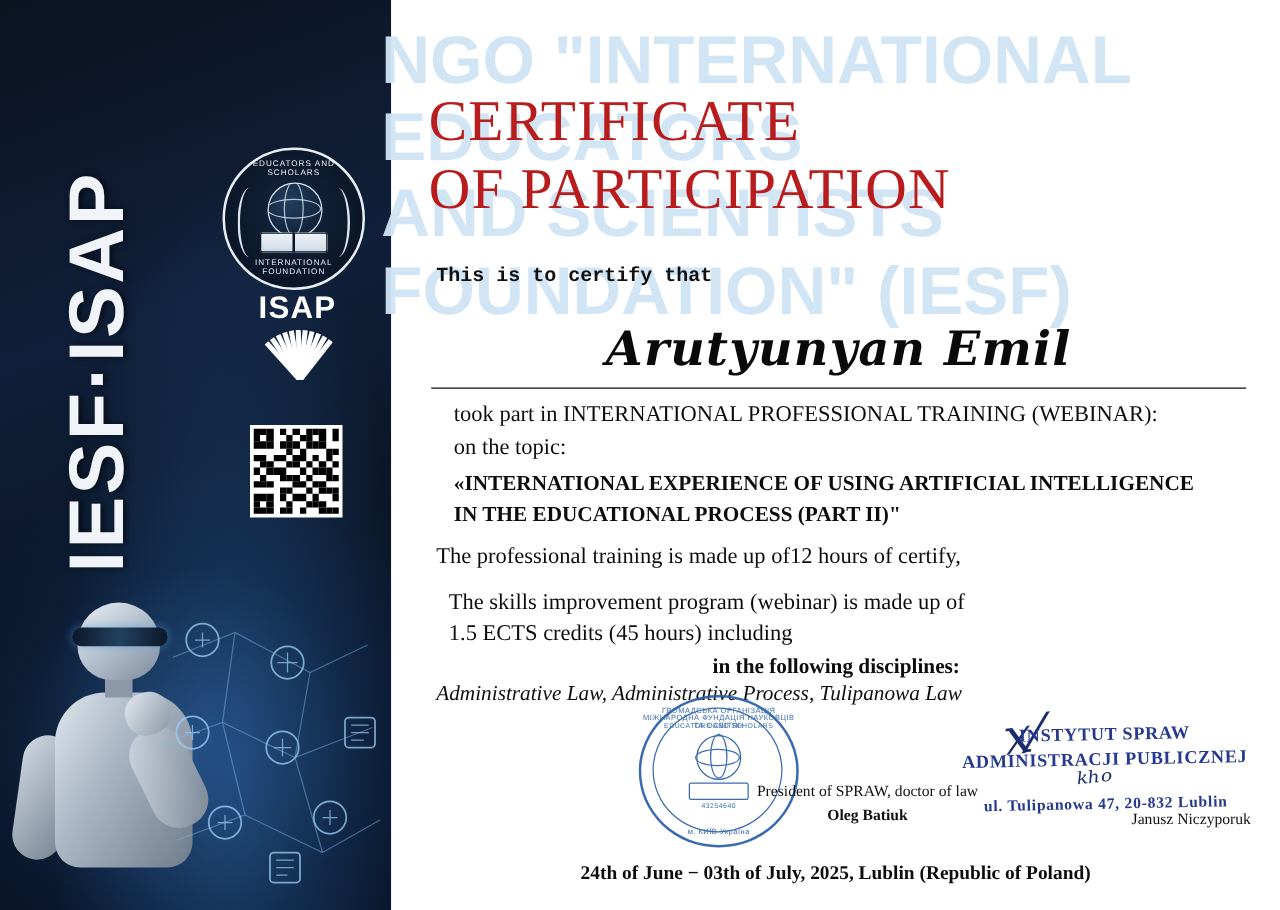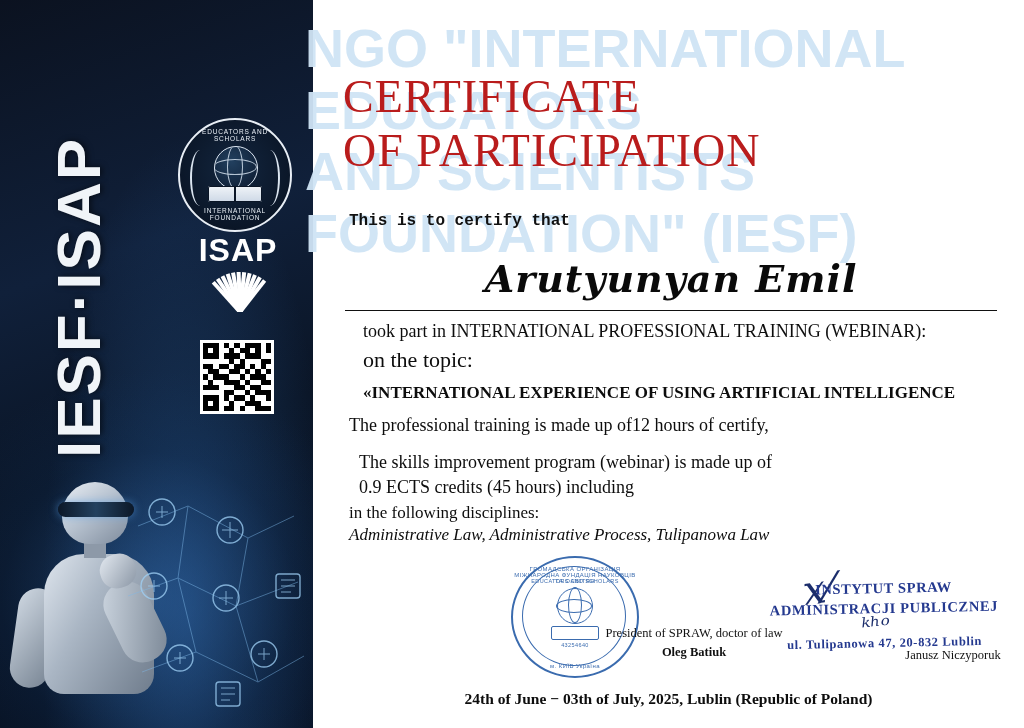--- a/index.html
+++ b/index.html
@@ -145,7 +145,7 @@
   .isap-logo .isap-word {
     font-family: "Liberation Sans", sans-serif;
     font-weight: bold;
-    font-size: 32px;
+    font-size: 25px;
     letter-spacing: 1px;
     color: #ffffff;
   }

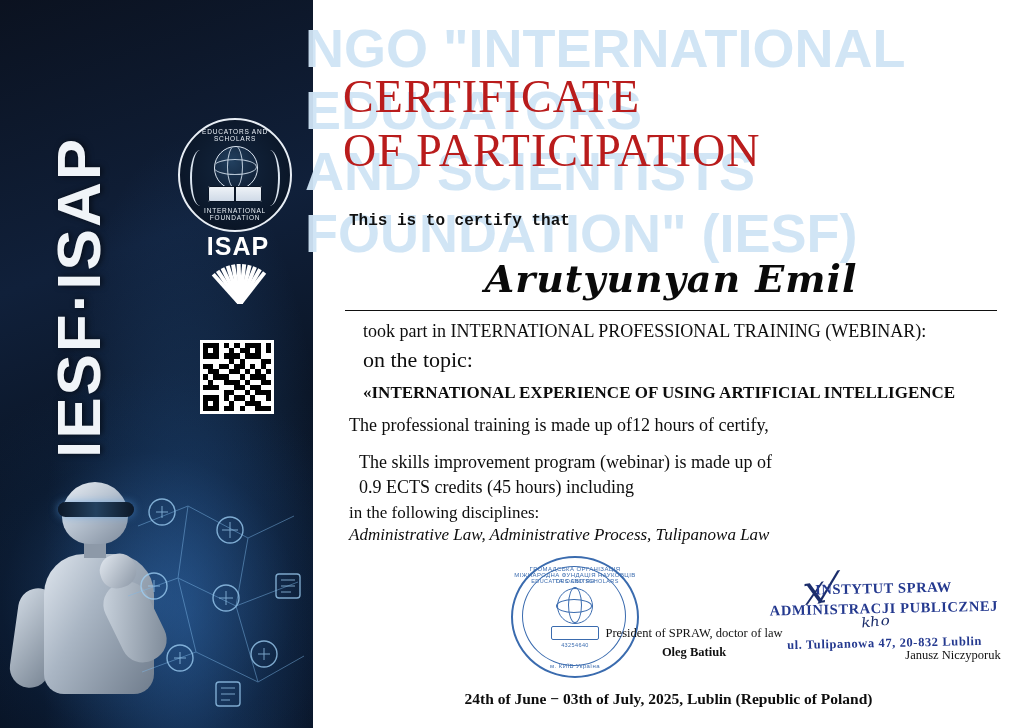--- a/index.html
+++ b/index.html
@@ -335,7 +335,7 @@
     line-height: 1.45;
   }
   .ln-topic {
-    font-size: 22px;
+    font-size: 18px;
     margin-left: 14px !important;
     line-height: 1.45;
   }

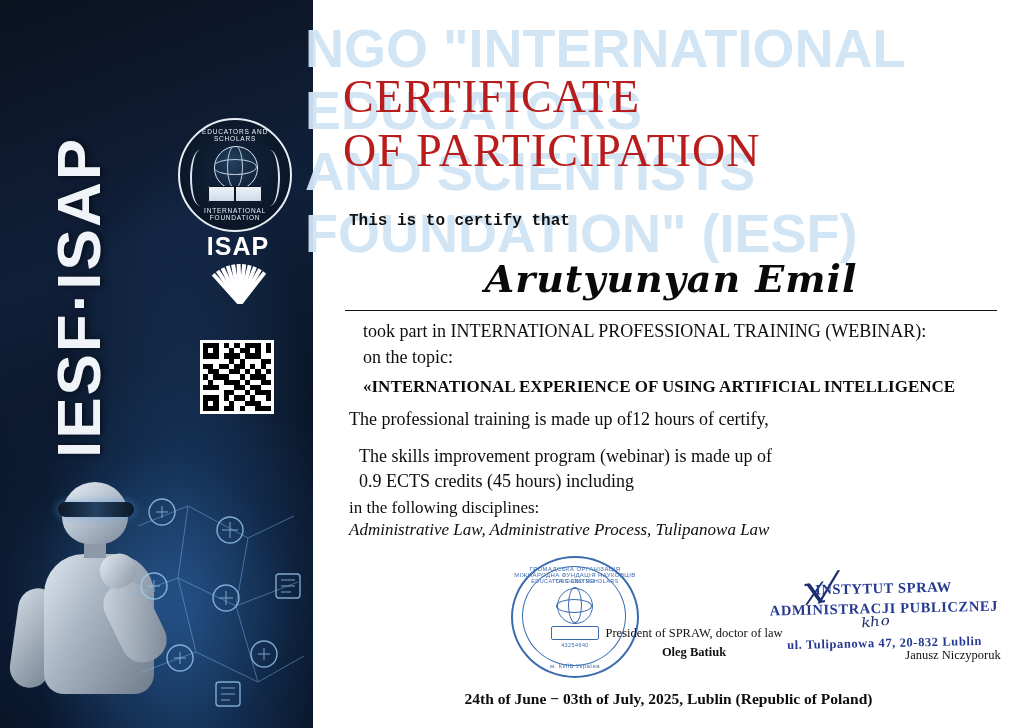--- a/index.html
+++ b/index.html
@@ -766,6 +766,7 @@
       <p class="ln-tookpart">took part in INTERNATIONAL PROFESSIONAL TRAINING (WEBINAR):</p>
       <p class="ln-topic">on the topic:</p>
       <p class="ln-subject">«INTERNATIONAL EXPERIENCE OF USING ARTIFICIAL INTELLIGENCE</p>
+      <p class="ln-subject" style="margin-top:2px !important;">IN THE EDUCATIONAL PROCESS (PART II)"</p>
       <p class="ln-hours">The professional training is made up of12 hours of certify,</p>
       <p class="ln-program">The skills improvement program (webinar) is made up of</p>
       <p class="ln-program" style="margin-top:0 !important;">0.9 ECTS credits (45 hours) including</p>

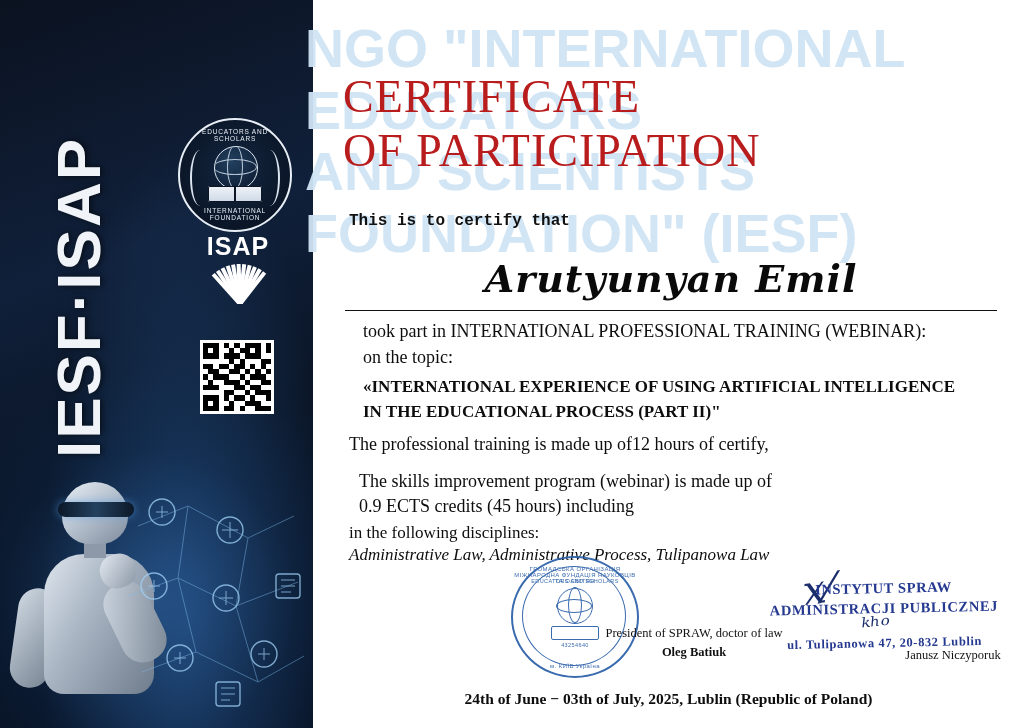--- a/index.html
+++ b/index.html
@@ -769,7 +769,7 @@
       <p class="ln-subject" style="margin-top:2px !important;">IN THE EDUCATIONAL PROCESS (PART II)"</p>
       <p class="ln-hours">The professional training is made up of12 hours of certify,</p>
       <p class="ln-program">The skills improvement program (webinar) is made up of</p>
-      <p class="ln-program" style="margin-top:0 !important;">0.9 ECTS credits (45 hours) including</p>
+      <p class="ln-program" style="margin-top:0 !important;">1.5 ECTS credits (45 hours) including</p>
       <p class="ln-disc-label">in the following disciplines:</p>
       <p class="ln-disc-list">Administrative Law, Administrative Process, Tulipanowa Law</p>
     </div>

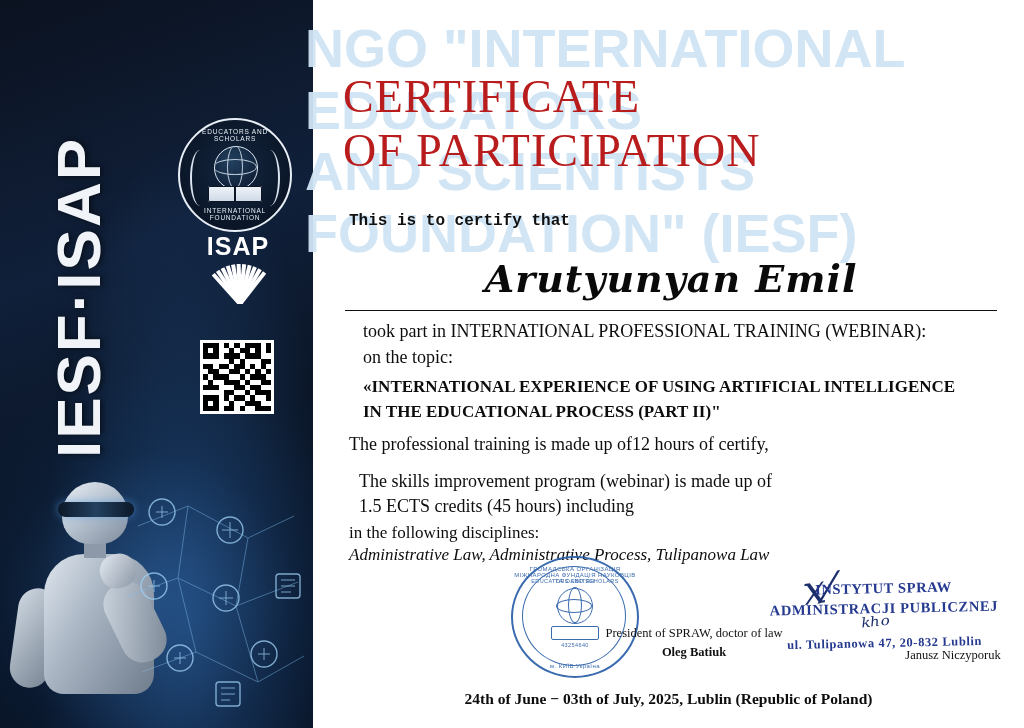--- a/index.html
+++ b/index.html
@@ -358,9 +358,10 @@
     margin-left: 10px !important;
   }
   .ln-disc-label {
-    font-weight: normal;
+    font-weight: bold;
     font-size: 17px;
     margin-top: 4px !important;
+    text-align: center;
   }
   .ln-disc-list {
     font-style: italic;

